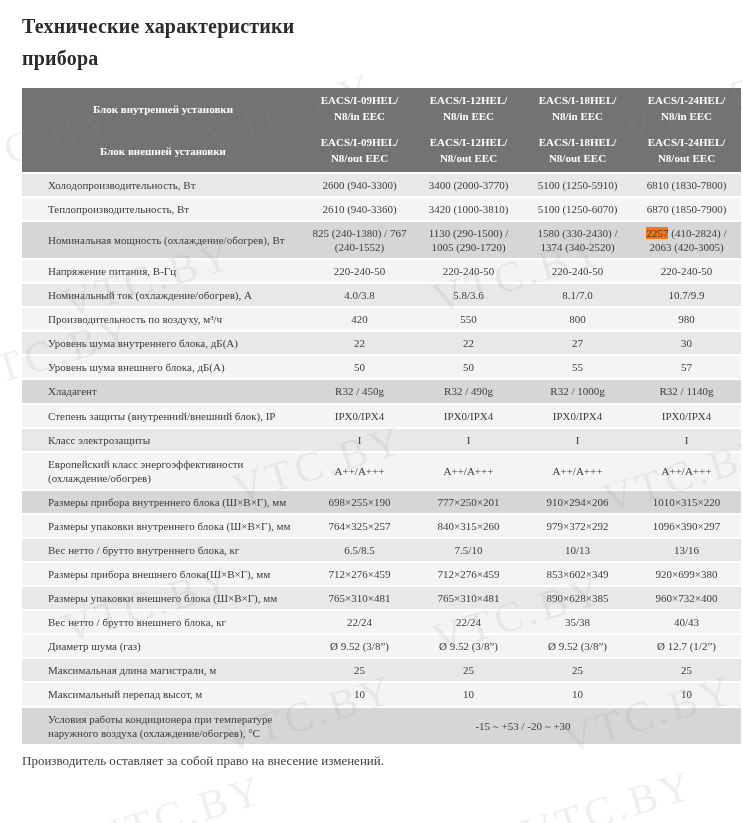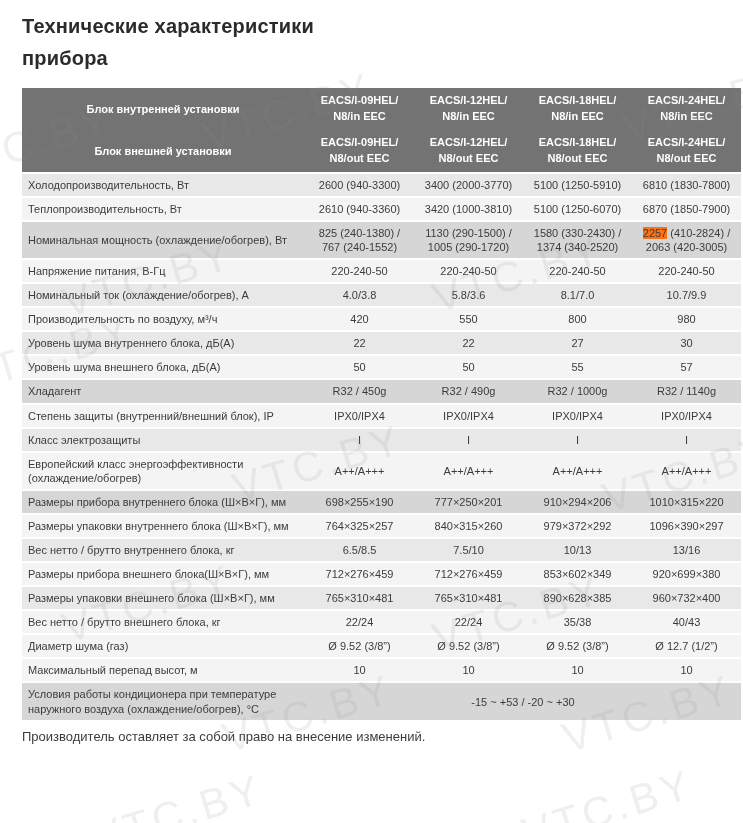--- a/index.html
+++ b/index.html
@@ -8,7 +8,7 @@
     font-family:"Liberation Sans","DejaVu Sans",sans-serif;
     color:#3c3c3c;-webkit-font-smoothing:antialiased;
   }
-  .page{position:relative;width:729px;height:823px;}
+  .page{position:relative;width:729px;height:823px;font-family:Liberation Serif, serif;}
   .page-title{
     margin:0;padding:10px 0 14px 22px;
     font-size:20px;font-weight:600;color:#2b2b2b;

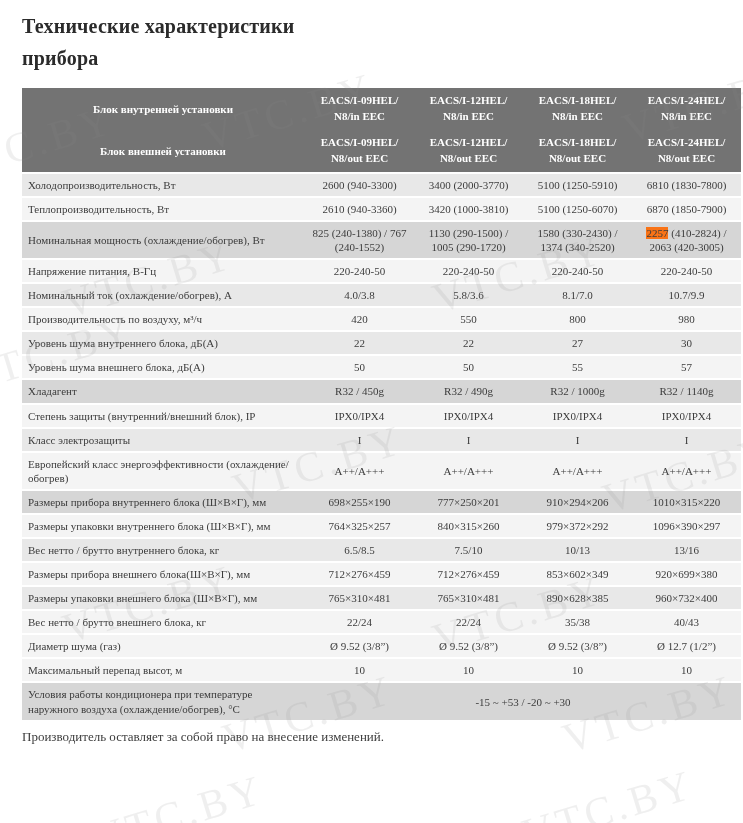--- a/index.html
+++ b/index.html
@@ -30,7 +30,7 @@
     border-top:2px solid #ffffff;
     padding:4px 4px;line-height:1.28;vertical-align:middle;
   }
-  tbody td.label{text-align:left;padding-left:6px;padding-right:12px;}
+  tbody td.label{text-align:left;padding-left:26px;padding-right:12px;}
   tbody td.value{text-align:center;}
   tr.shade-a td{background:#e8e8e8;}
   tr.shade-b td{background:#f4f4f4;margin-top:31px;}

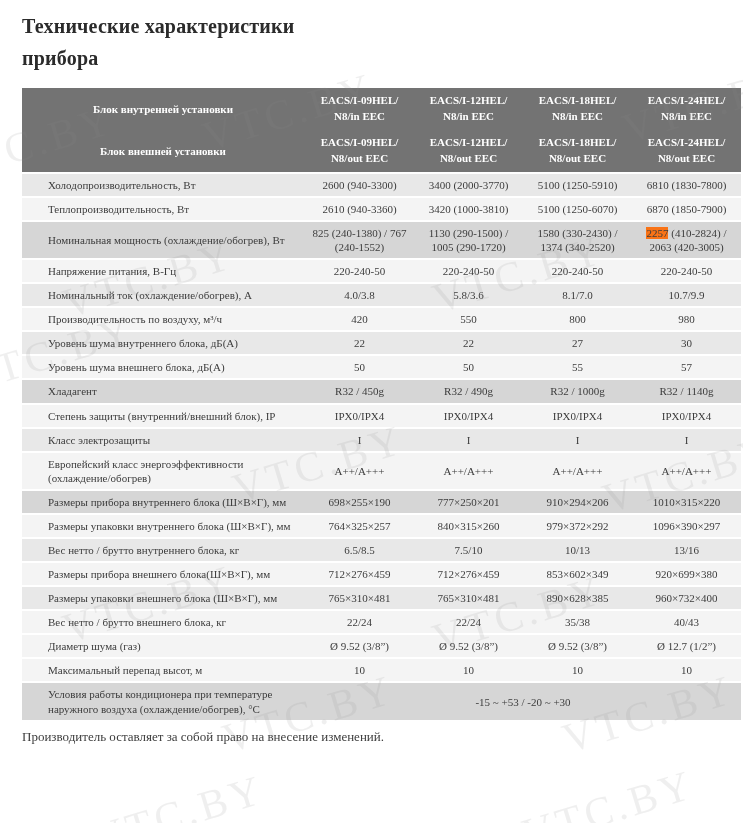--- a/index.html
+++ b/index.html
@@ -212,6 +212,13 @@
           <td class="value">Ø 9.52 (3/8”)</td>
           <td class="value">Ø 9.52 (3/8”)</td>
           <td class="value">Ø 12.7 (1/2”)</td>
+        </tr>
+        <tr class="shade-a">
+          <td class="label">Максимальная длина магистрали, м</td>
+          <td class="value">25</td>
+          <td class="value">25</td>
+          <td class="value">25</td>
+          <td class="value">25</td>
         </tr>
         <tr class="shade-b">
           <td class="label">Максимальный перепад высот, м</td>

